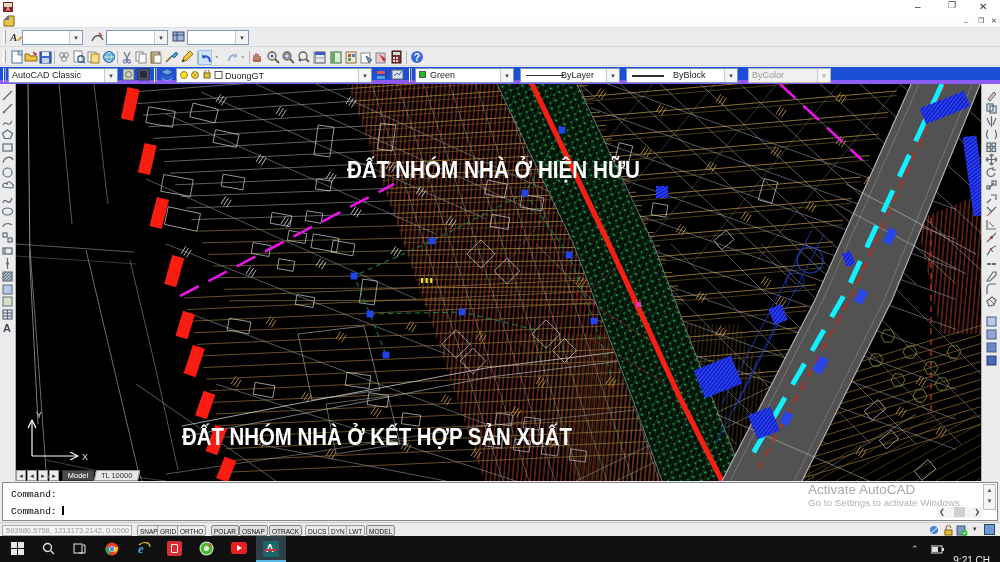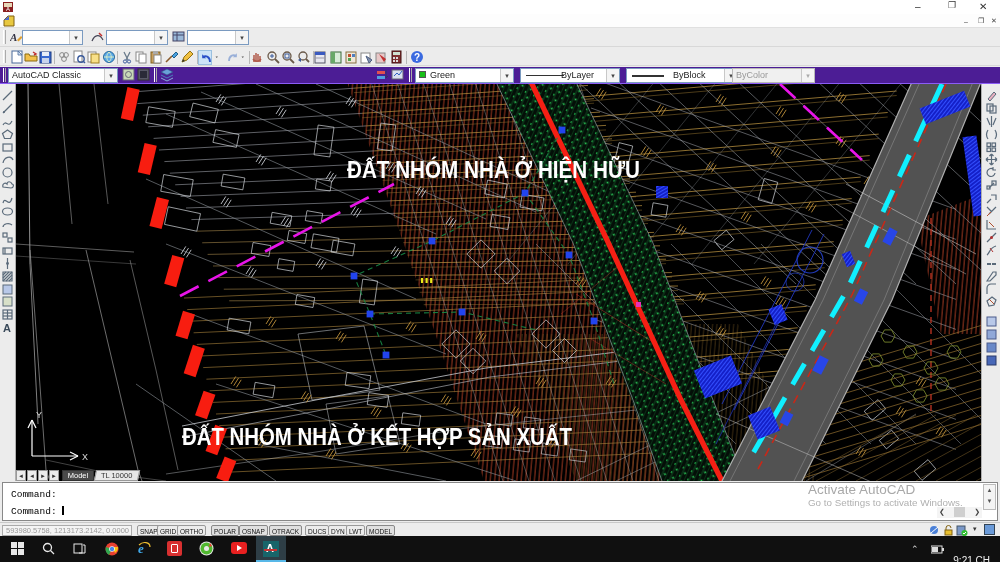--- a/index.html
+++ b/index.html
@@ -189,7 +189,7 @@
     </div>
 </div>
 
-<div style="position:absolute;left:0;top:67px;width:1000px;height:17px;background:#4c1d95;border-bottom:1px solid #8b5cf6">
+<div style="position:absolute;left:0;top:67px;width:1000px;height:17px;background:#1d4ed8;border-bottom:4px solid #8b5cf6">
  <div style="position:absolute;left:3px;top:1px;width:3px;height:14px;border-left:1px solid #fff;border-right:1px solid #aaa"></div>
  <div class="combo" style="left:8px;top:1px;width:110px">AutoCAD Classic<span class="ar">▾</span></div>
  <svg width="13" height="13" viewBox="0 0 13 13" style="position:absolute;left:122px;top:1px">

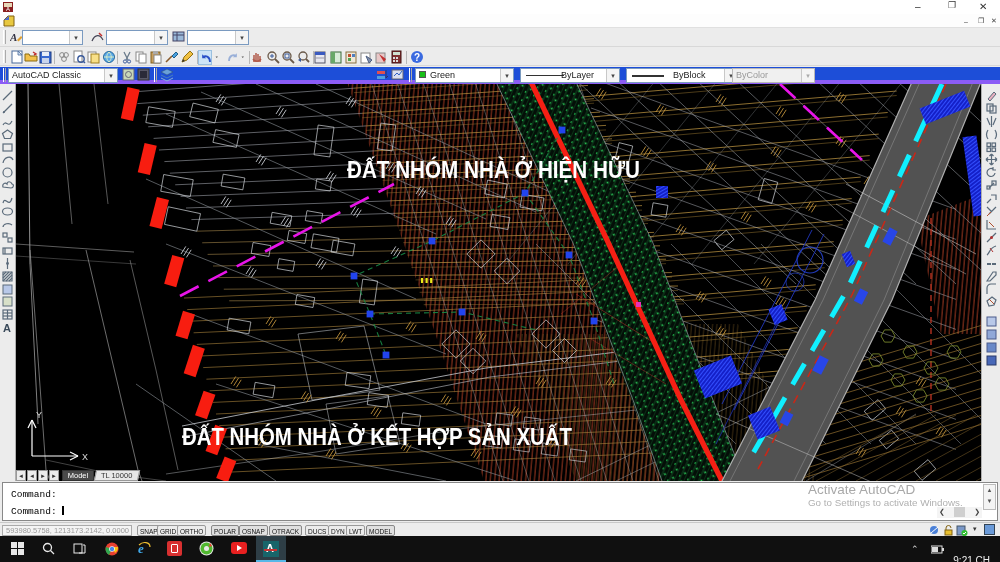--- a/index.html
+++ b/index.html
@@ -206,6 +206,18 @@
       <path d="M1 7l6 3 6-3" fill="none" stroke="#4a80b8"></path>
       <path d="M1 10l6 3 6-3" fill="none" stroke="#88b0d8"></path>
     </svg>
+ <div class="combo" style="left:176px;top:1px;width:196px">
+   <svg width="52" height="11" viewBox="0 0 52 11" style="position:absolute;left:2px;top:1px">
+    <circle cx="5" cy="5" r="3.5" fill="#f8e030" stroke="#a08010"></circle>
+    <circle cx="16" cy="5" r="3.5" fill="#f8d858" stroke="#a08010"></circle>
+        <path d="M13 2l6 6M19 2l-6 6" stroke="#a08010" stroke-width="0.7"></path>
+    <rect x="25" y="3" width="6" height="5" fill="#e8c030" stroke="#806010"></rect>
+        <path d="M26 3v-1.5a2 2 0 0 1 4 0V3" fill="none" stroke="#806010"></path>
+    <rect x="36" y="1.5" width="7" height="7" fill="#fff" stroke="#555"></rect>
+   </svg>
+   <span style="position:absolute;left:48px;top:1px">DuongGT</span>
+      <span class="ar">▾</span>
+ </div>
  <svg width="13" height="13" viewBox="0 0 13 13" style="position:absolute;left:376px;top:1px">
       <rect x="1" y="3" width="8" height="3" fill="#e05050"></rect>
       <rect x="1" y="8" width="8" height="3" fill="#50a0e0"></rect>

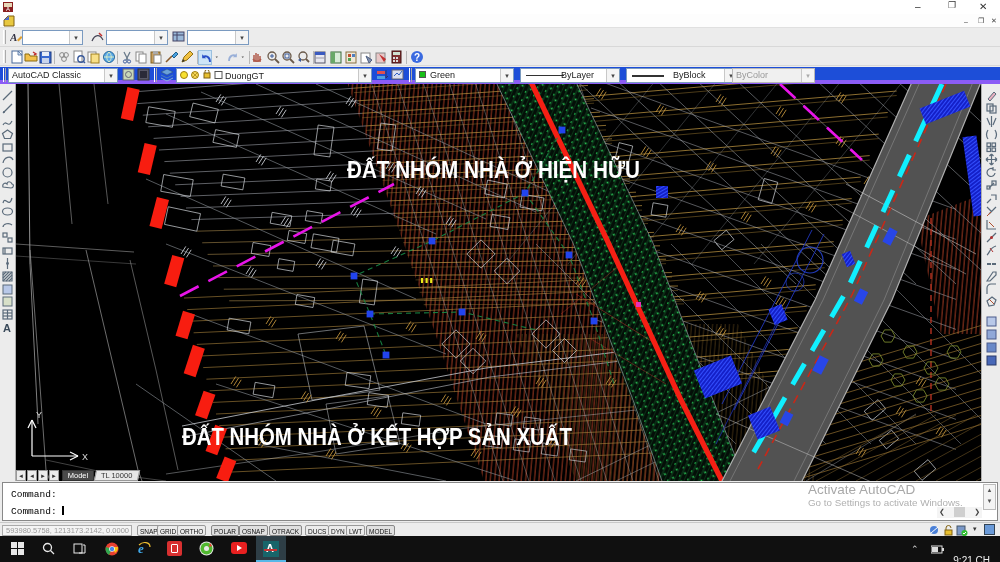--- a/index.html
+++ b/index.html
@@ -239,7 +239,7 @@
       <span style="position:absolute;left:46px">ByBlock</span>
       <span class="ar">▾</span>
     </div>
- <div class="combo" style="left:732px;top:1px;width:83px;background:#f0f0f0;border-color:#b8b8b8;color:#999">ByColor<span class="ar" style="color:#aaa">▾</span></div>
+ <div class="combo" style="left:748px;top:1px;width:83px;background:#f0f0f0;border-color:#b8b8b8;color:#999">ByColor<span class="ar" style="color:#aaa">▾</span></div>
 </div>
 
 <div style="position:absolute;left:0;top:84px;width:16px;height:397px;background:#ececec;border-right:1px solid #b0b0b0">

